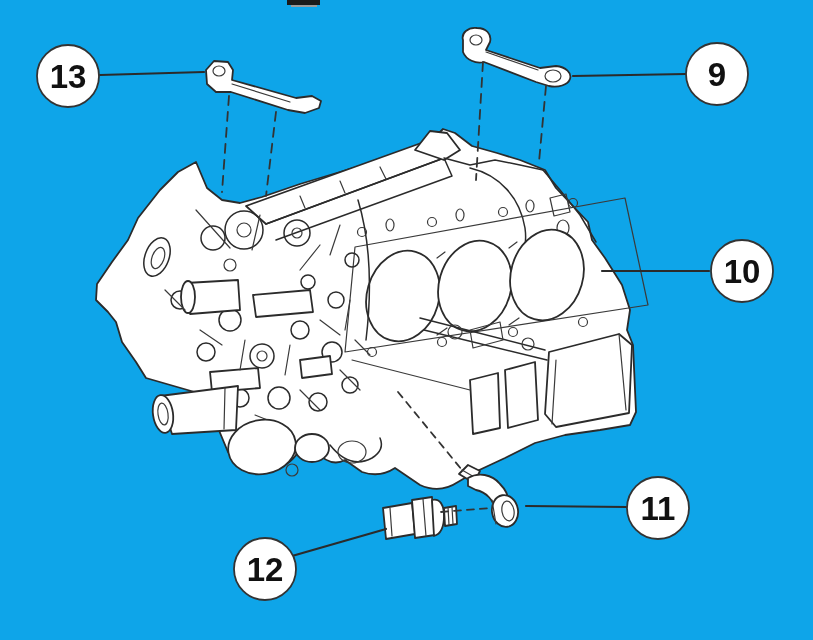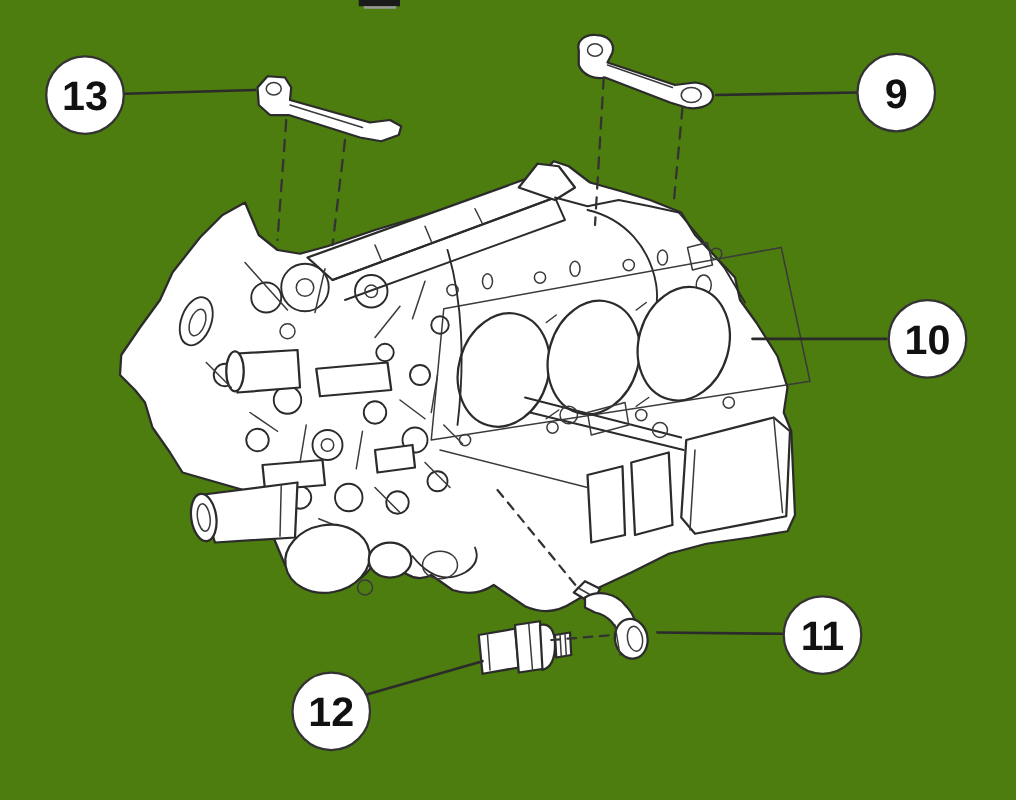--- a/index.html
+++ b/index.html
@@ -4,7 +4,7 @@
 <style>
   html,body{margin:0;padding:0;background:#ffffff;}
   #stage{
-    position:relative;width:813px;height:640px;background:#4d7c0f;overflow:hidden;
+    position:relative;width:813px;height:640px;background:#0ea5e9;overflow:hidden;
     font-family:"Liberation Sans", sans-serif;
   }
   svg{display:block;}

